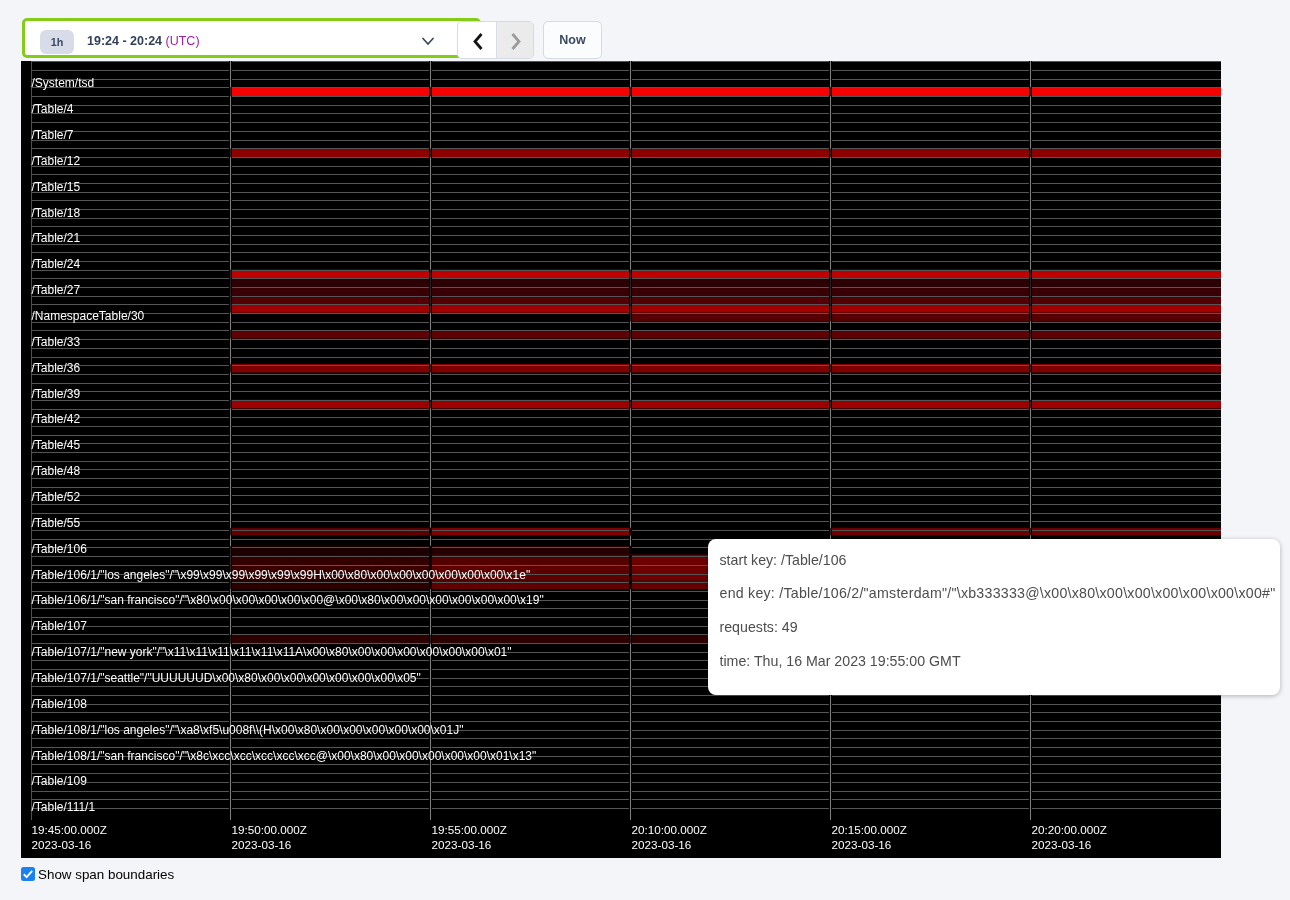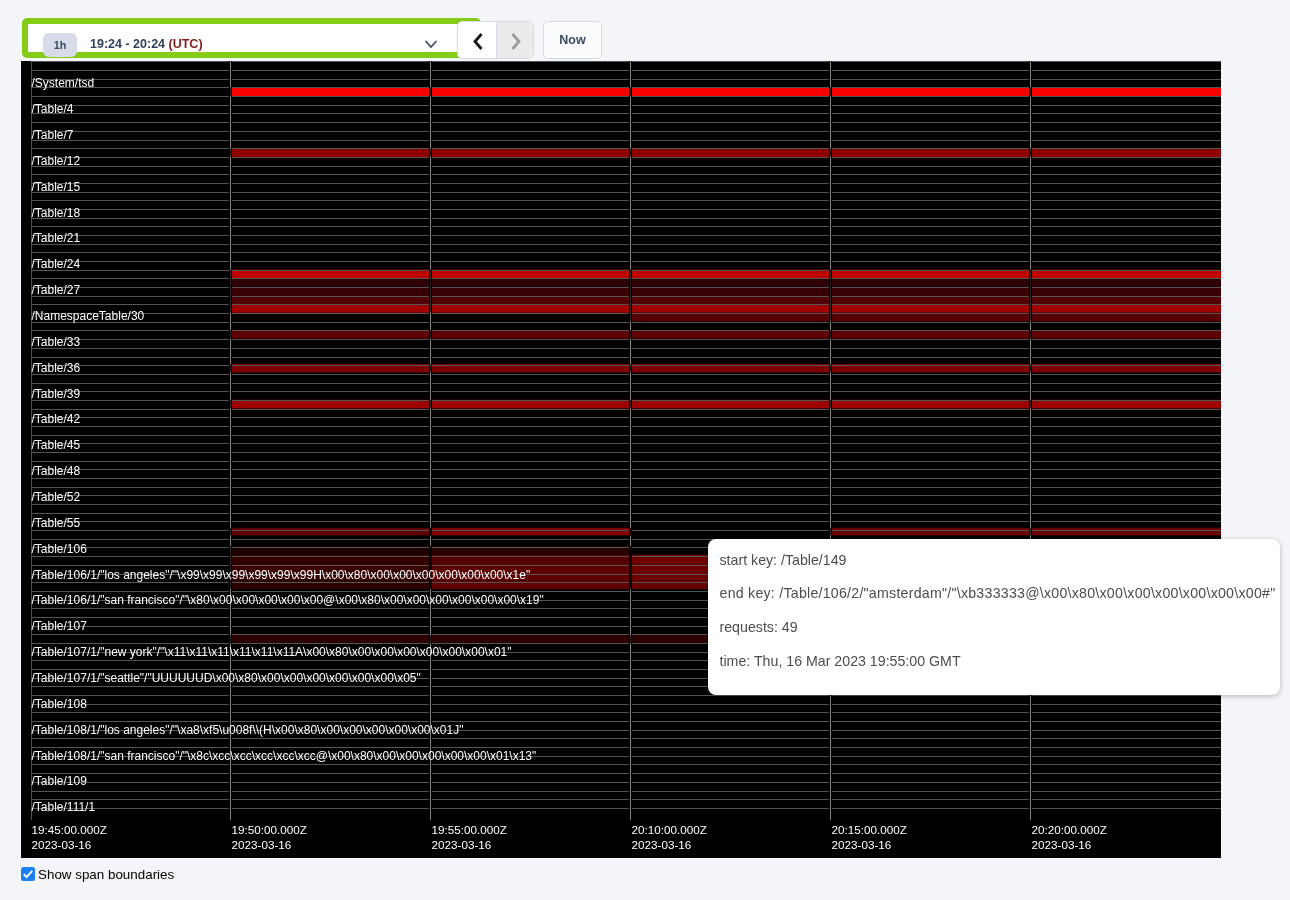--- a/index.html
+++ b/index.html
@@ -3,7 +3,7 @@
 * { margin:0; padding:0; box-sizing:border-box; }
 html,body { width:1290px; height:900px; background:#f4f5f9; font-family:"Liberation Sans", sans-serif; }
 .abs { position:absolute; }
-#dd { left:22px; top:18px; width:459px; height:40px; background:#fff; border:6px solid #84cc16; border-radius:5px; }
+#dd { left:22px; top:18px; width:459px; height:40px; background:#fff; border:3px solid #84cc16; border-radius:5px; }
 #badge { left:15px; top:9px; width:34px; height:24px; background:#d7dce8; border-radius:6px; color:#394a64; font-size:10.8px; font-weight:bold; text-align:center; line-height:24px; }
 #ddtext { left:62px; top:0; height:40px; line-height:41px; font-size:12.5px; color:#2f3f58; font-weight:bold; }
 #ddtext span { color:#7f1d1d; font-weight:bold; }

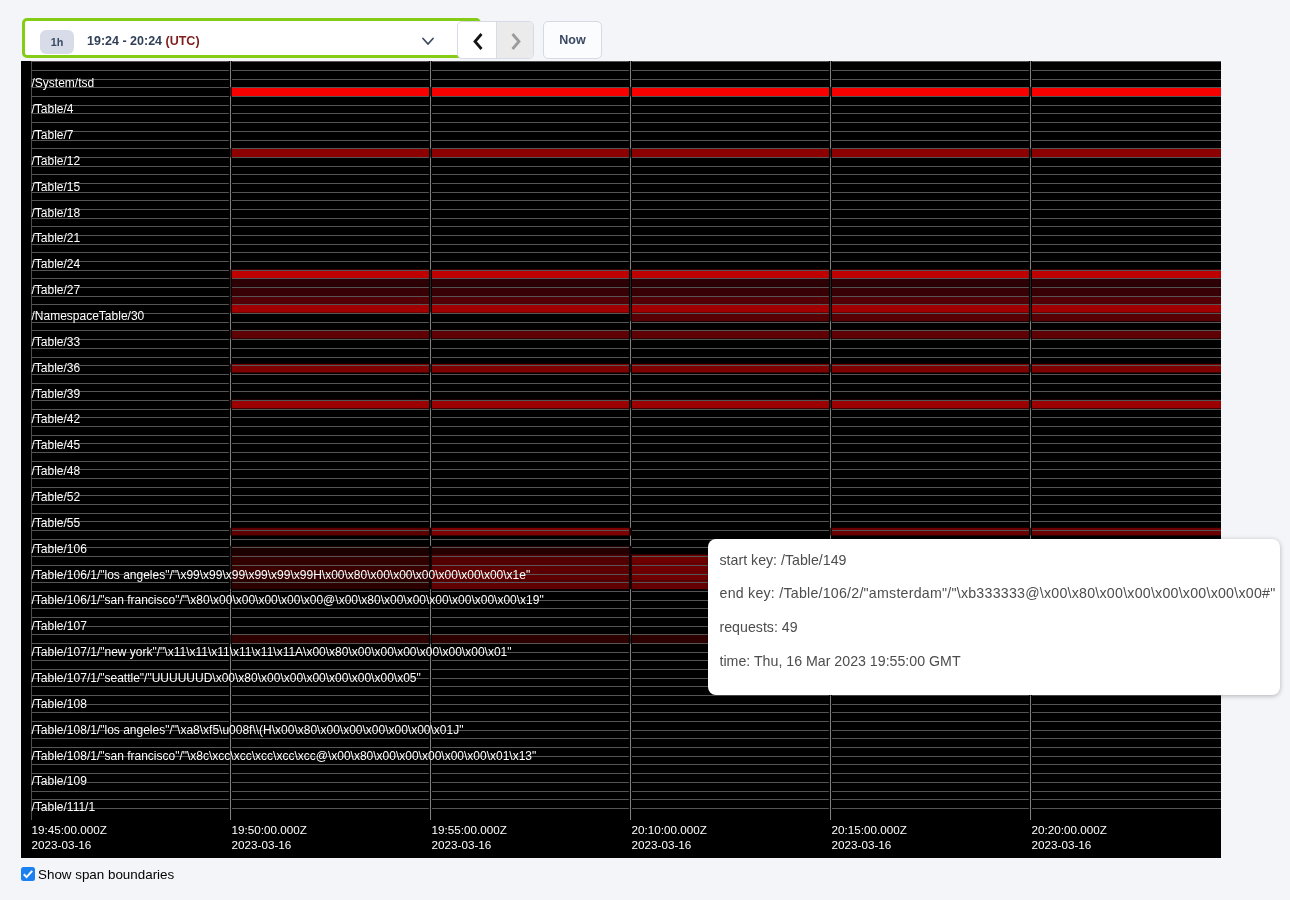--- a/index.html
+++ b/index.html
@@ -6,7 +6,7 @@
 #dd { left:22px; top:18px; width:459px; height:40px; background:#fff; border:3px solid #84cc16; border-radius:5px; }
 #badge { left:15px; top:9px; width:34px; height:24px; background:#d7dce8; border-radius:6px; color:#394a64; font-size:10.8px; font-weight:bold; text-align:center; line-height:24px; }
 #ddtext { left:62px; top:0; height:40px; line-height:41px; font-size:12.5px; color:#2f3f58; font-weight:bold; }
-#ddtext span { color:#7f1d1d; font-weight:bold; }
+#ddtext span { color:#a21caf; font-weight:normal; }
 #navg { left:457px; top:21px; width:77px; height:38px; background:#fff; border:1px solid #d5dae4; border-radius:5px; overflow:hidden; }
 #navr { left:38px; top:0; width:39px; height:38px; background:#ebebeb; border-left:1px solid #d9dde6; }
 #nowb { left:543px; top:21px; width:59px; height:38px; background:#fbfcfd; border:1px solid #d5dae4; border-radius:5px; color:#3b4a63; font-weight:bold; font-size:12.5px; text-align:center; line-height:37px; }

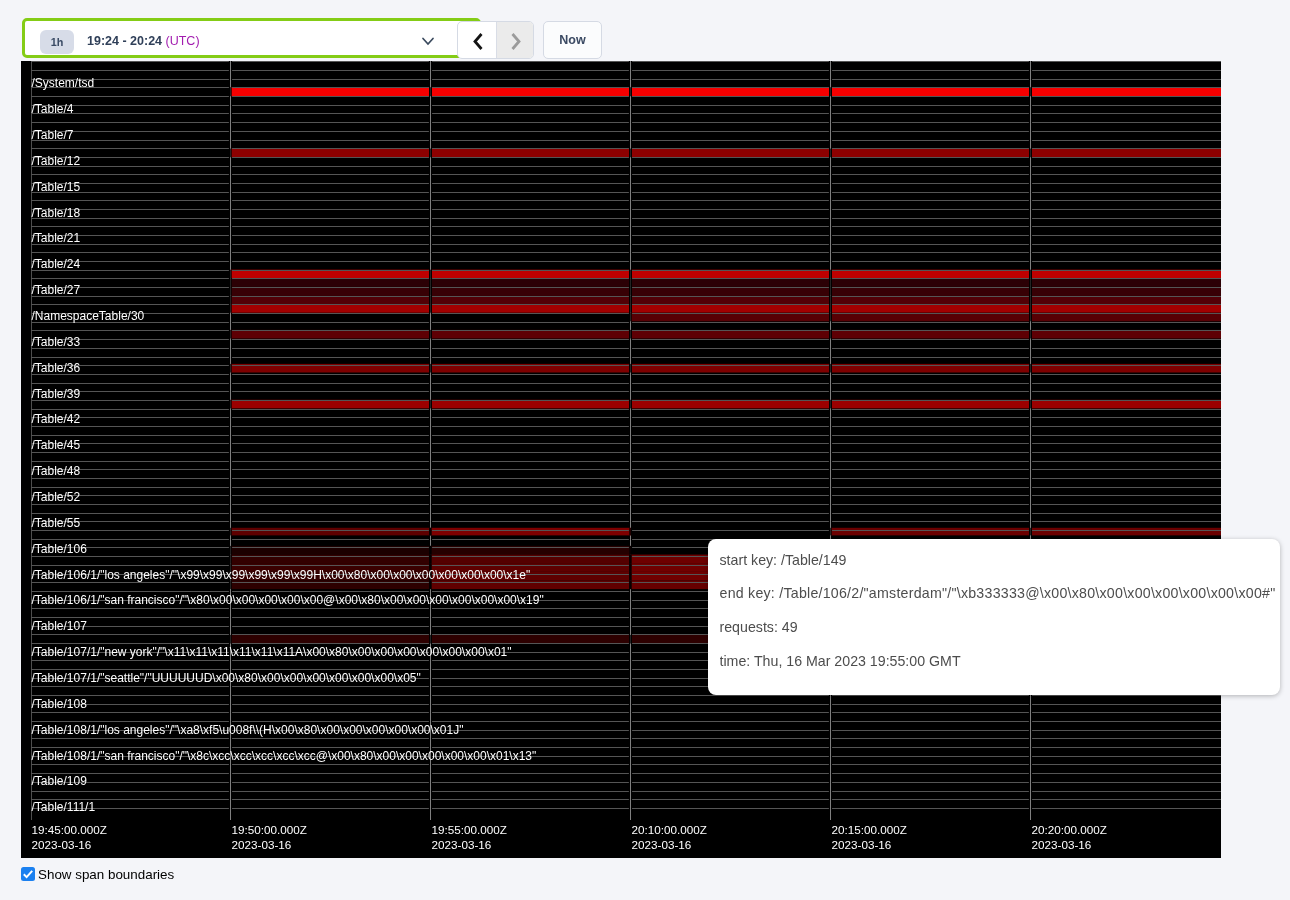--- a/index.html
+++ b/index.html
@@ -265,7 +265,7 @@
 <text x="1010.5" y="787.7" class="al">2023-03-16</text>
 </svg>
 <div class="abs" id="tip">
-  <div>start key: /Table/149</div>
+  <div>start key: /Table/106</div>
   <div style="letter-spacing:0.24px">end key: /Table/106/2/"amsterdam"/"\xb333333@\x00\x80\x00\x00\x00\x00\x00\x00#"</div>
   <div>requests: 49</div>
   <div>time: Thu, 16 Mar 2023 19:55:00 GMT</div>

